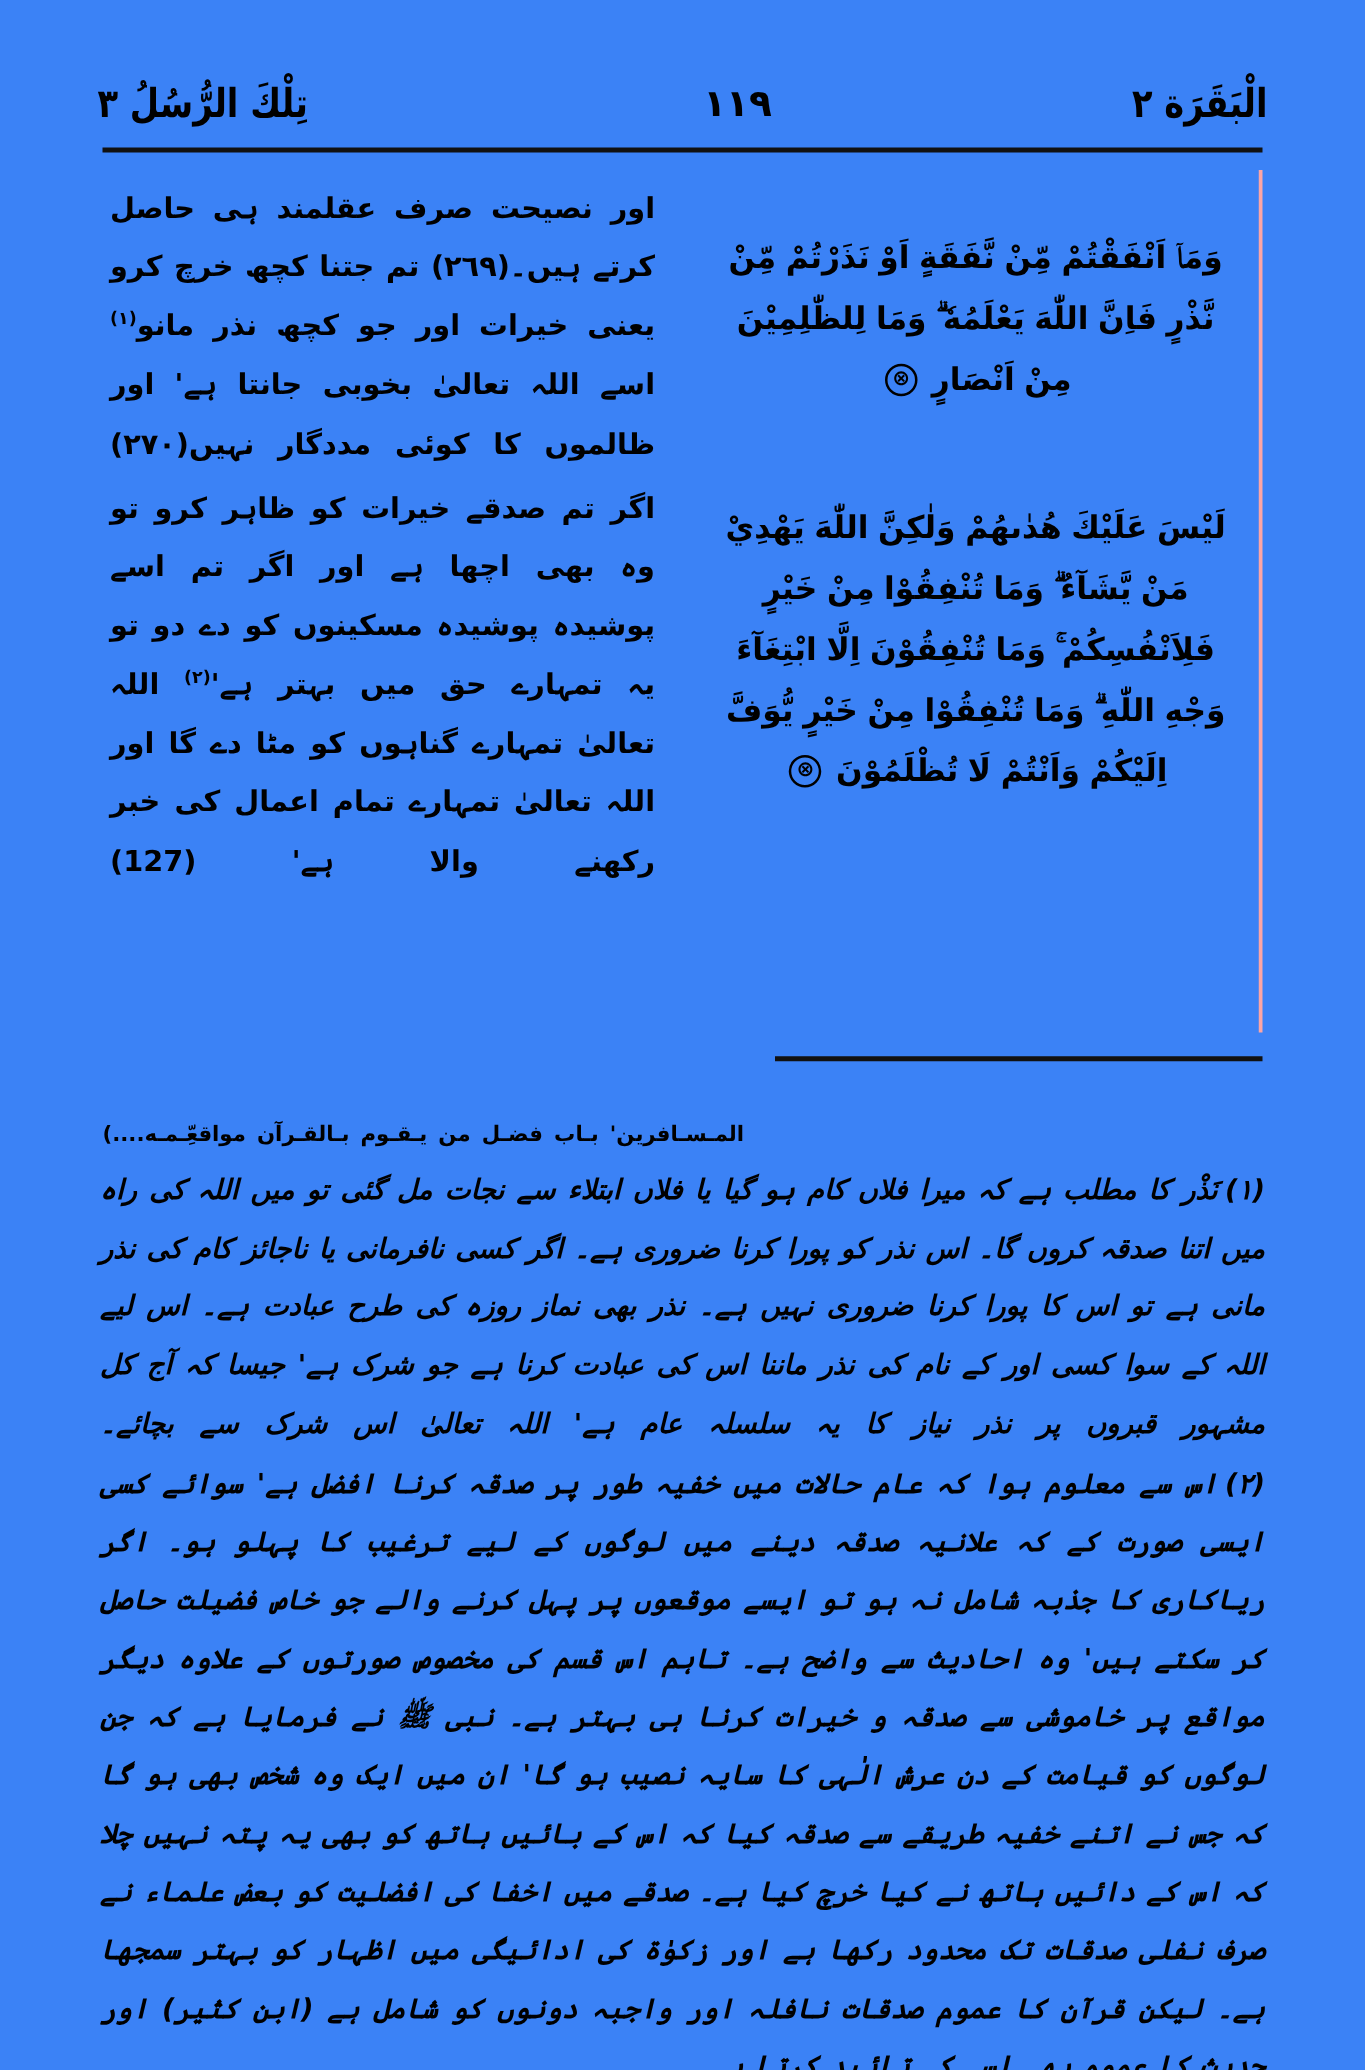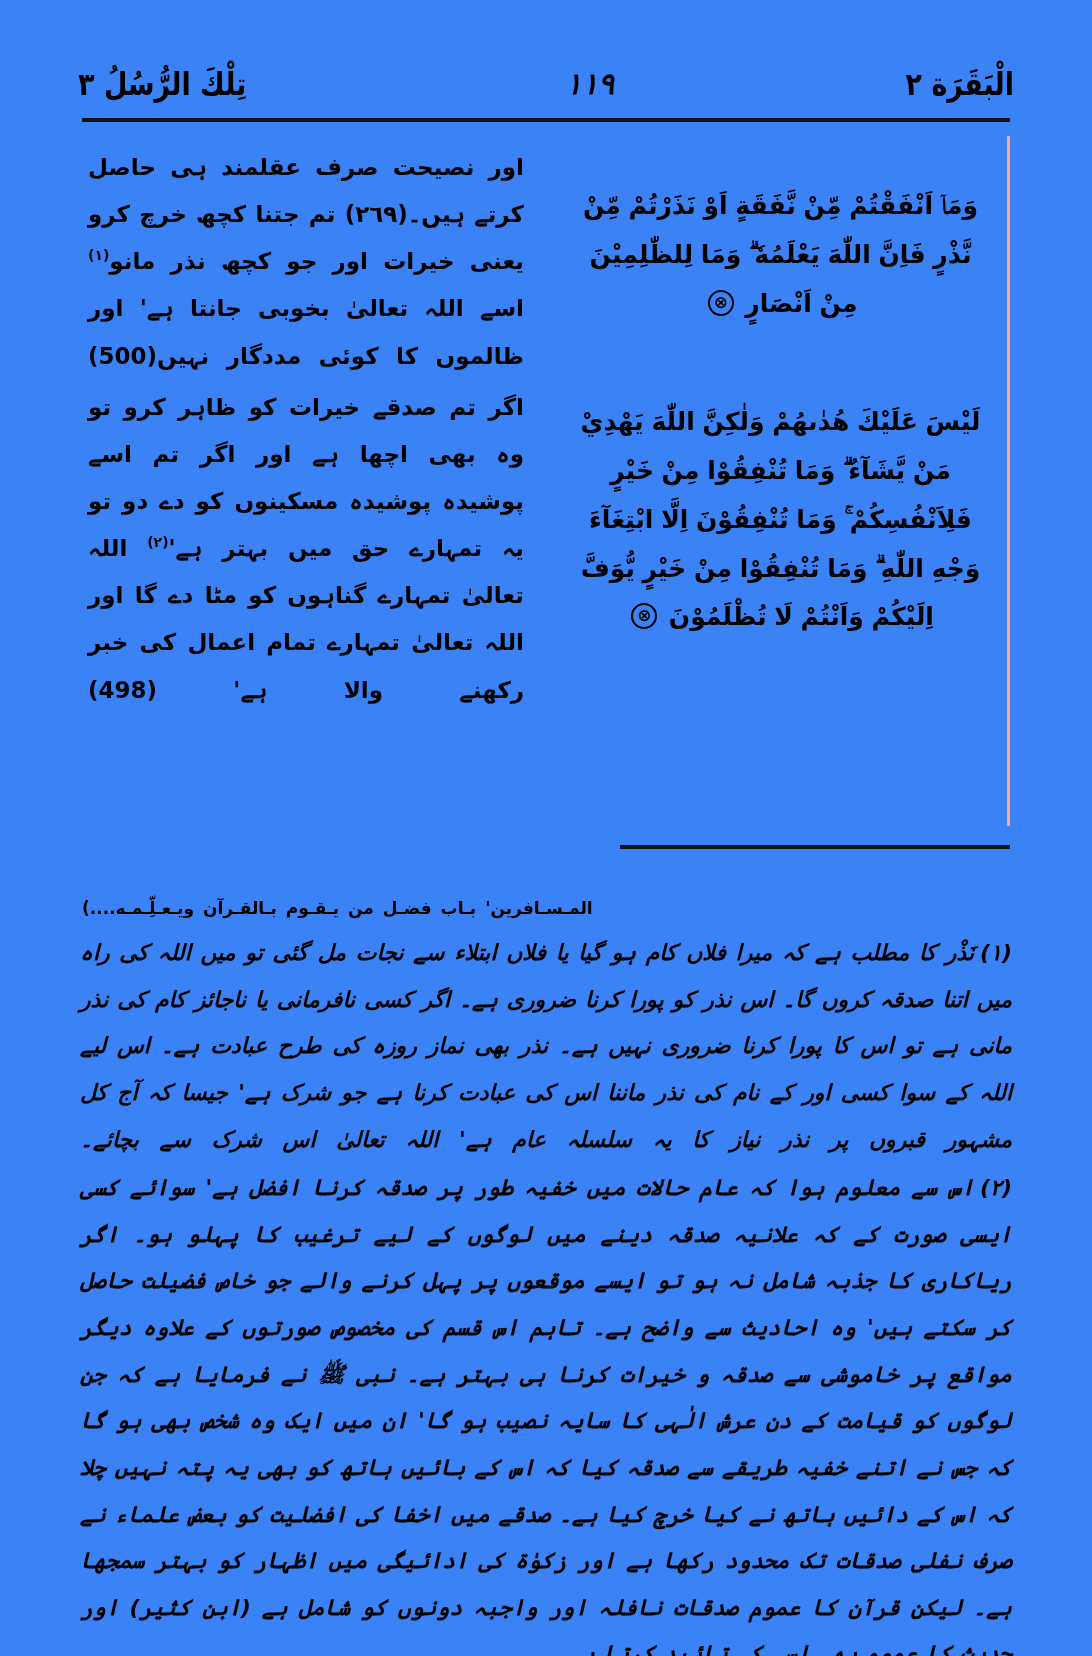--- a/index.html
+++ b/index.html
@@ -50,7 +50,6 @@
     direction: rtl;
     letter-spacing: 1px;
     transform: translateX(14px);
-    font-style: italic;
   }
 
   .header-rule {

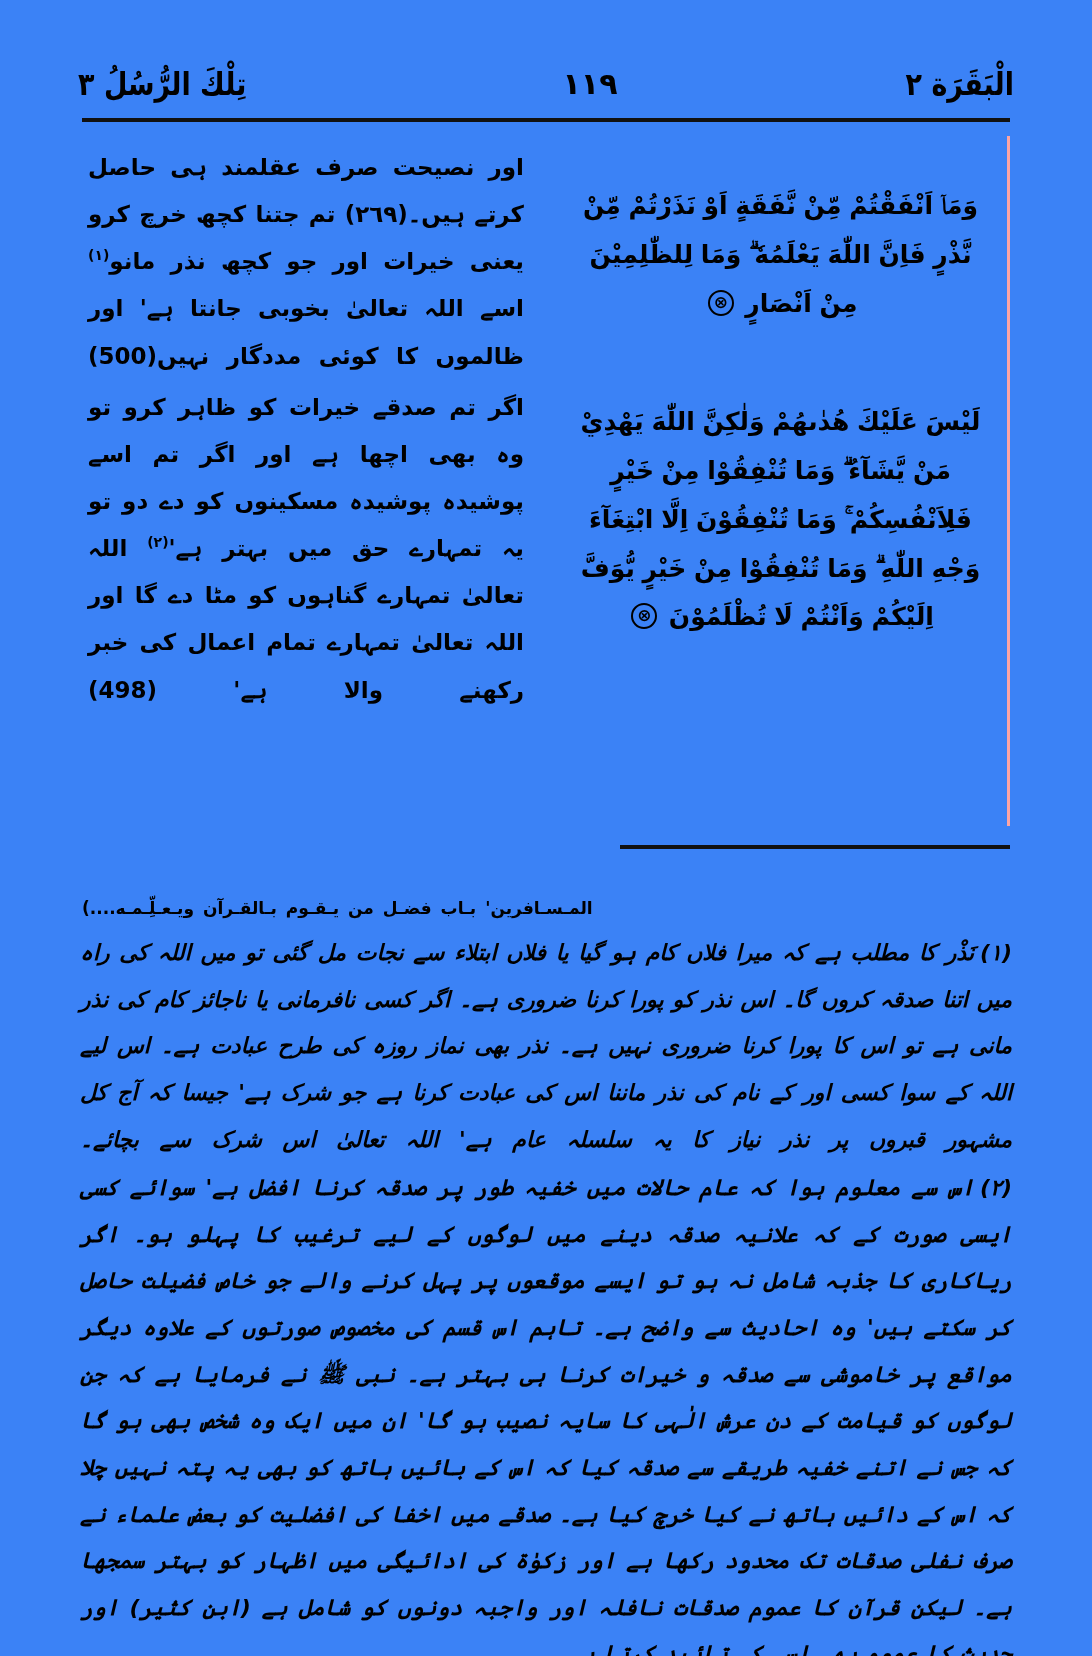--- a/index.html
+++ b/index.html
@@ -219,7 +219,7 @@
     <div class="col-urdu">
       <p class="urdu-para p1">
         <span>اور نصیحت صرف عقلمند ہی حاصل کرتے ہیں۔(٢٦٩) تم جتنا کچھ خرچ کرو یعنی خیرات اور جو کچھ نذر مانو</span><sup class="fn">(١)</sup>
-        <span>اسے اللہ تعالیٰ بخوبی جانتا ہے' اور ظالموں کا کوئی مددگار نہیں(500)</span>
+        <span>اسے اللہ تعالیٰ بخوبی جانتا ہے' اور ظالموں کا کوئی مددگار نہیں(٢٧٠)</span>
       </p>
       <p class="urdu-para p2">
         <span>اگر تم صدقے خیرات کو ظاہر کرو تو وہ بھی اچھا ہے اور اگر تم اسے پوشیدہ پوشیدہ مسکینوں کو دے دو تو یہ تمہارے حق میں بہتر ہے'</span><sup class="fn">(٢)</sup>

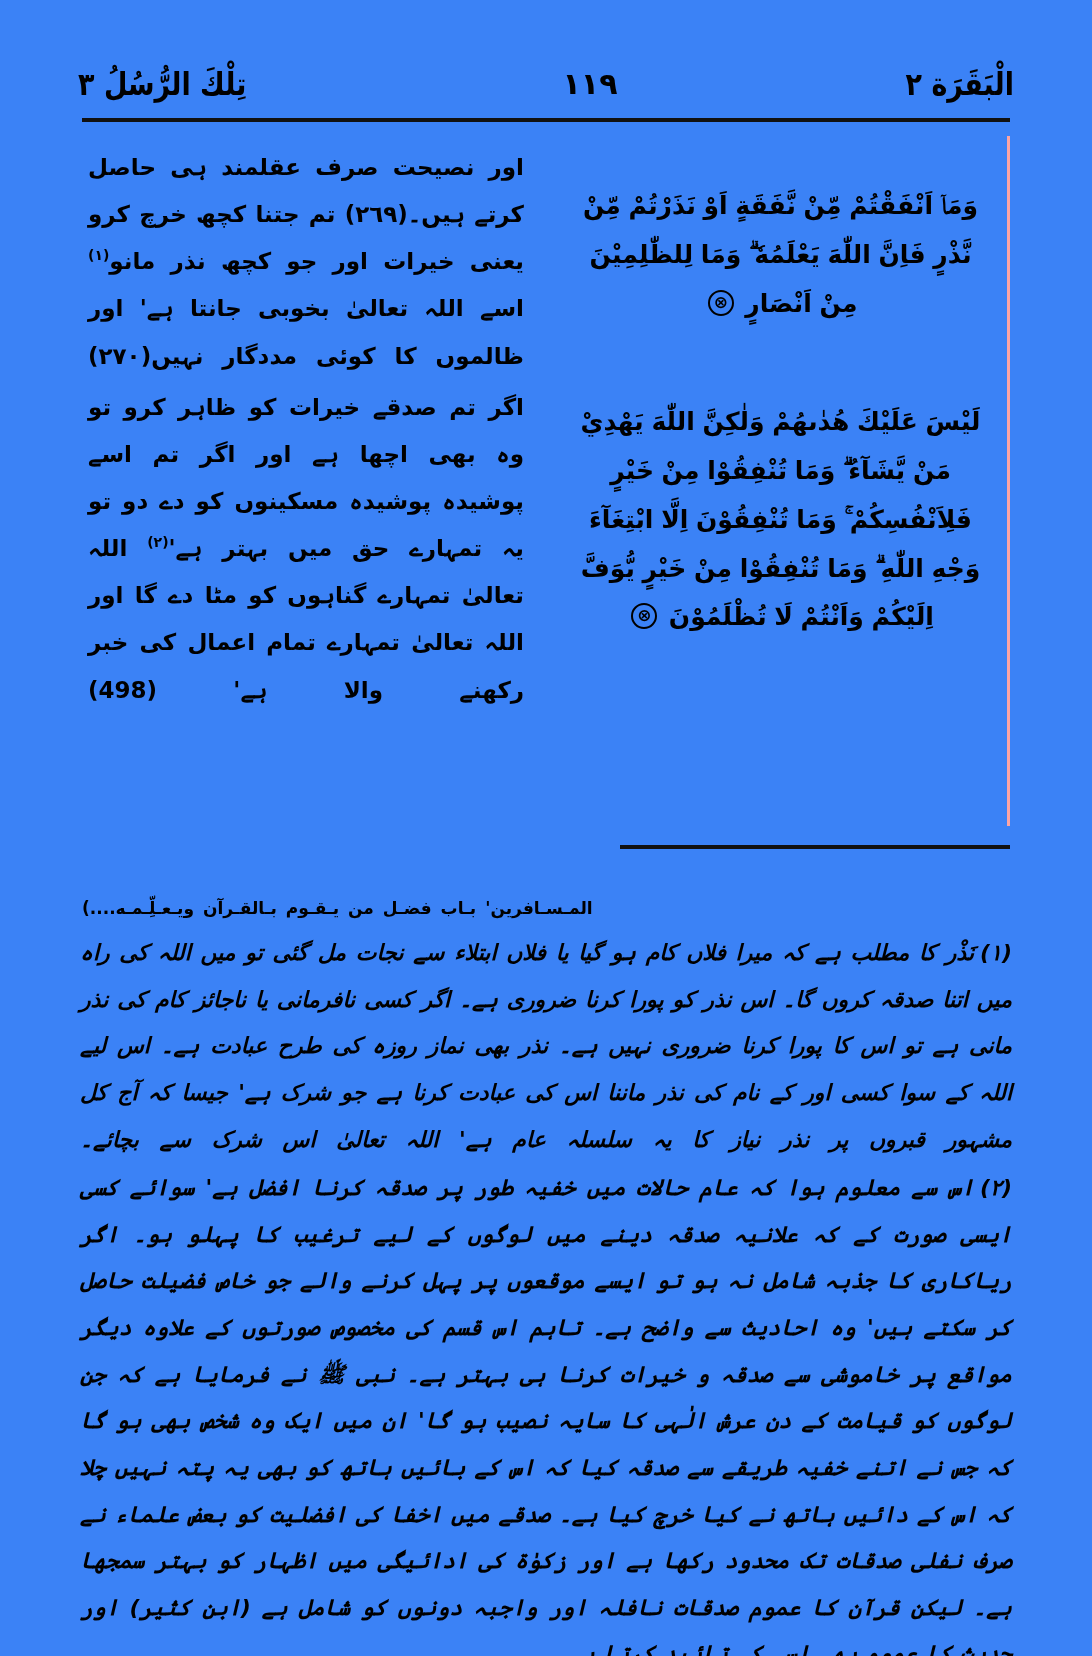--- a/index.html
+++ b/index.html
@@ -223,7 +223,7 @@
       </p>
       <p class="urdu-para p2">
         <span>اگر تم صدقے خیرات کو ظاہر کرو تو وہ بھی اچھا ہے اور اگر تم اسے پوشیدہ پوشیدہ مسکینوں کو دے دو تو یہ تمہارے حق میں بہتر ہے'</span><sup class="fn">(٢)</sup>
-        <span>اللہ تعالیٰ تمہارے گناہوں کو مٹا دے گا اور اللہ تعالیٰ تمہارے تمام اعمال کی خبر رکھنے والا ہے' (498)</span>
+        <span>اللہ تعالیٰ تمہارے گناہوں کو مٹا دے گا اور اللہ تعالیٰ تمہارے تمام اعمال کی خبر رکھنے والا ہے' (127)</span>
       </p>
     </div>
 

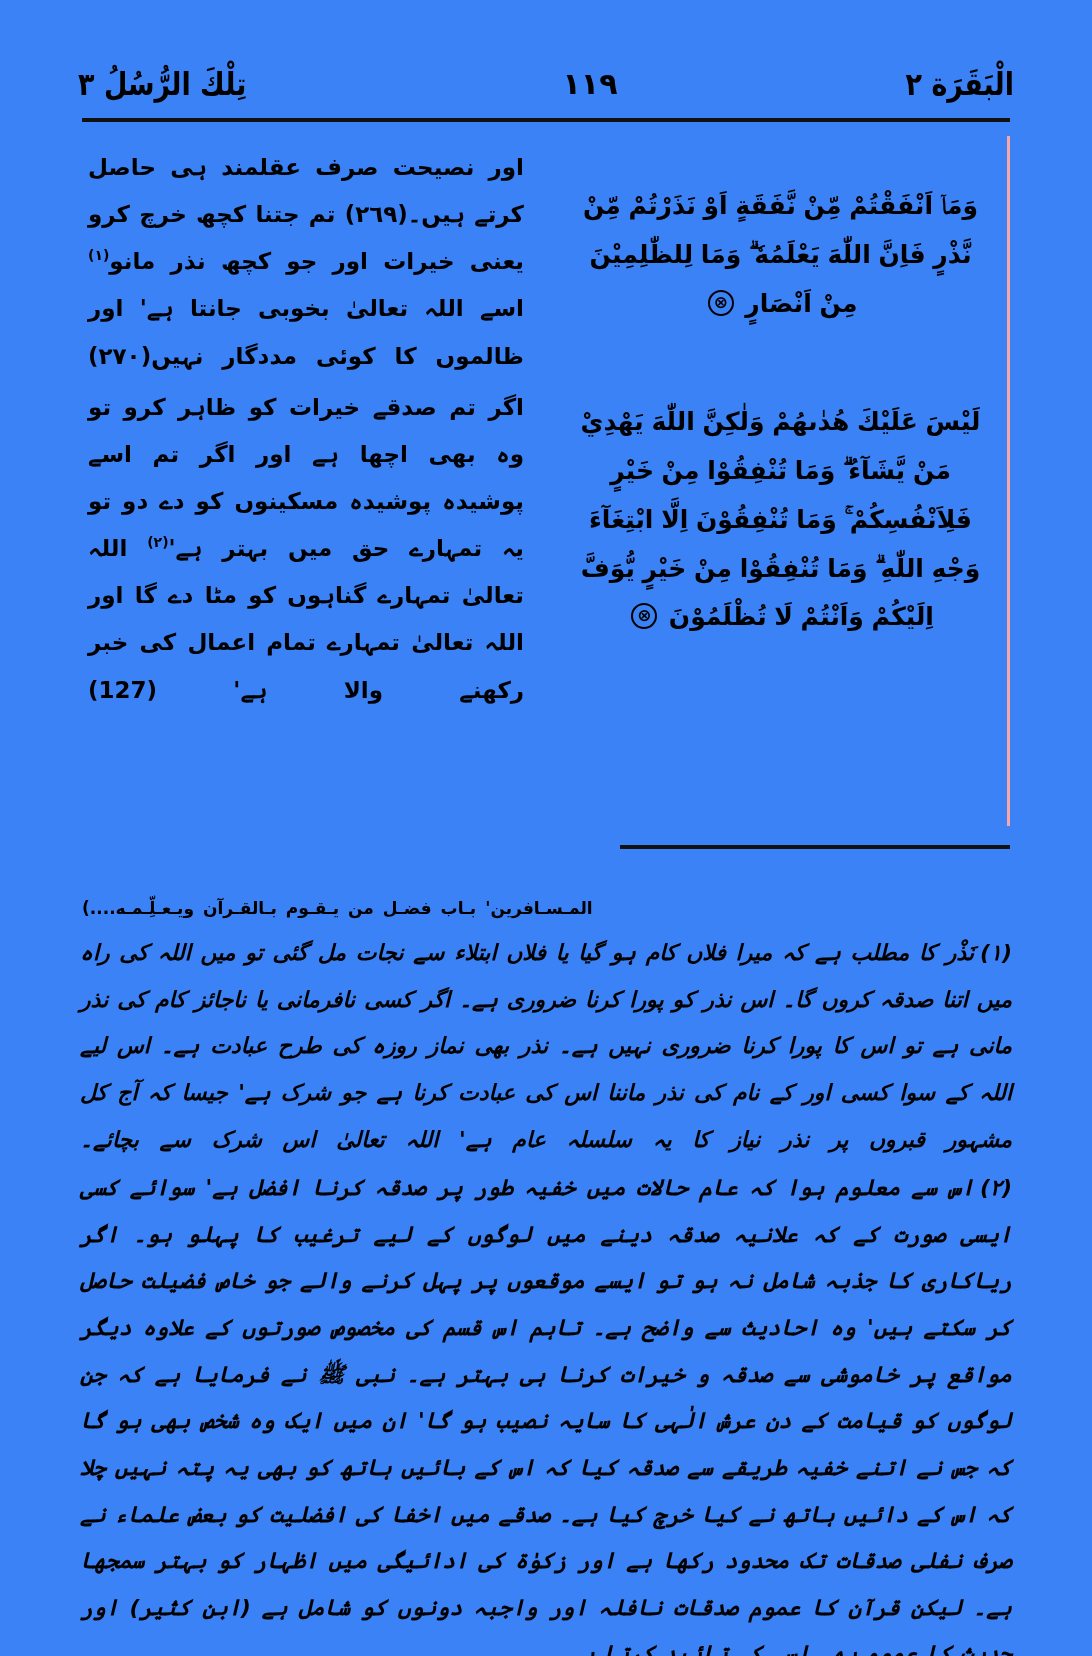--- a/index.html
+++ b/index.html
@@ -231,7 +231,7 @@
 
   <div class="fn-rule"></div>
 
-  <div class="source-line">المـسـافرین' بـاب فضـل من یـقـوم بـالقـرآن ویـعـلِّـمـه....)</div>
+  <div class="source-line">المـسـافرین' بـاب فضـل من یـقـوم بـالقـرآن مواقعِّـمـه....)</div>
 
   <div class="footnotes">
     <p class="footnote">

